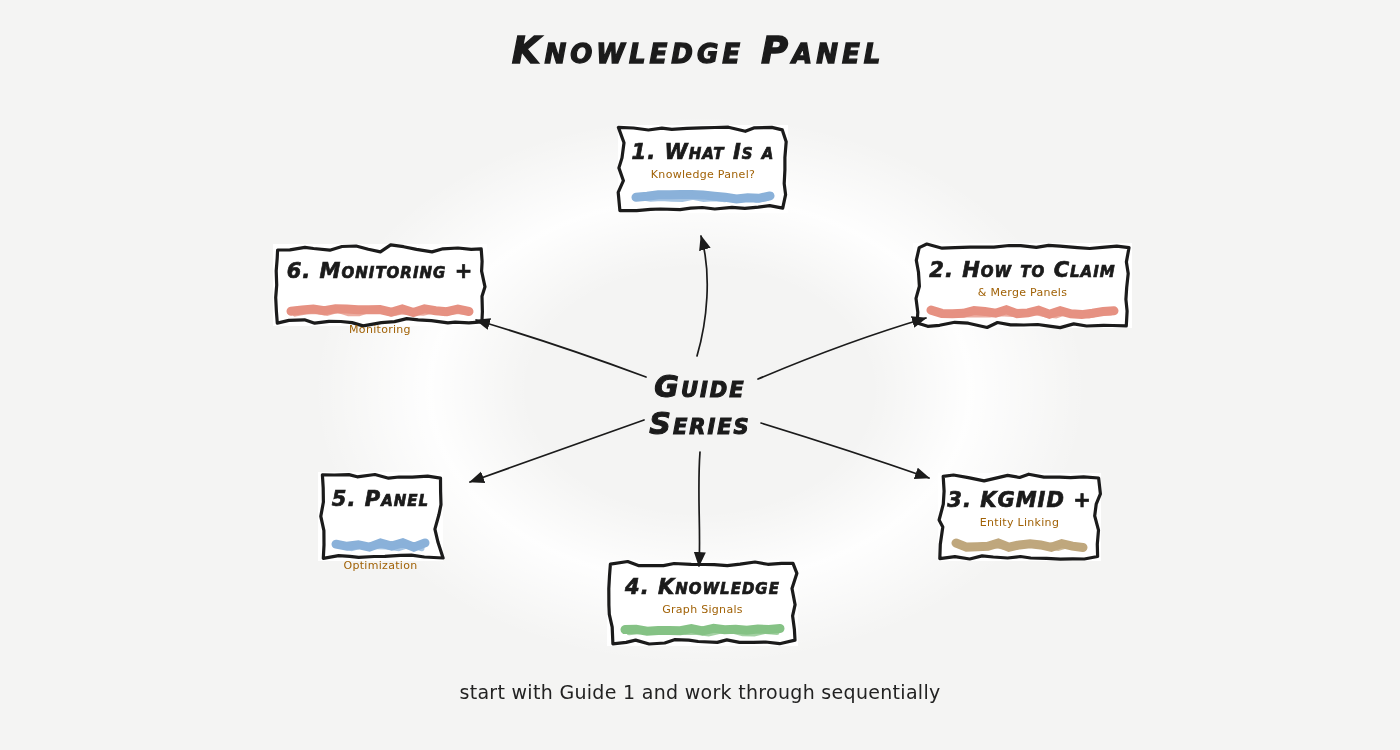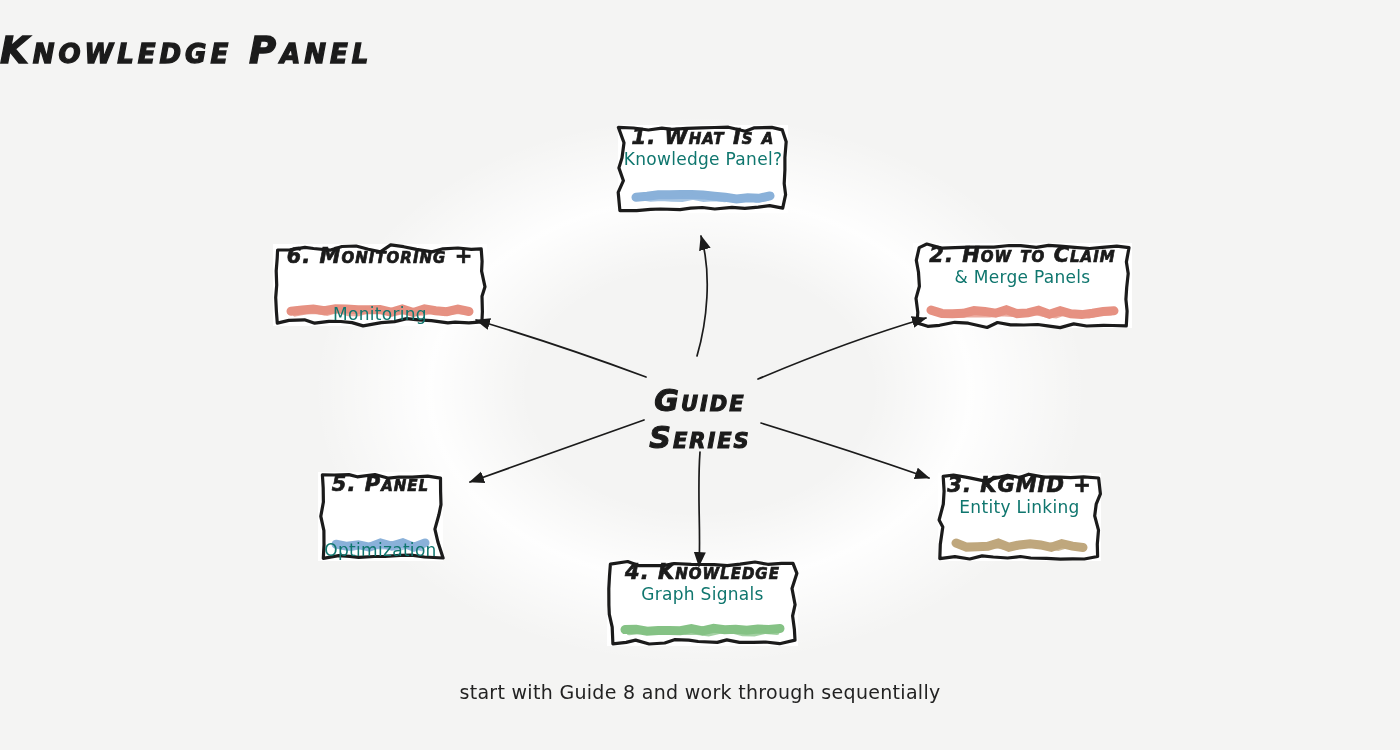--- a/index.html
+++ b/index.html
@@ -14,7 +14,7 @@
     background:radial-gradient(closest-side,rgba(255,255,255,0) 38%,rgba(255,255,255,0.9) 60%,rgba(255,255,255,0) 86%);
     pointer-events:none;
   }
-  .title-block{position:absolute;left:0;top:30px;width:1396px;line-height:1.15;}
+  .title-block{position:absolute;left:0;top:30px;width:1396px;text-align:center;line-height:1.15;}
   .title-l1{
     font-size:37px;font-weight:bold;font-style:italic;font-variant:small-caps;
     letter-spacing:4px;-webkit-text-stroke:1.3px #1b1b1b;

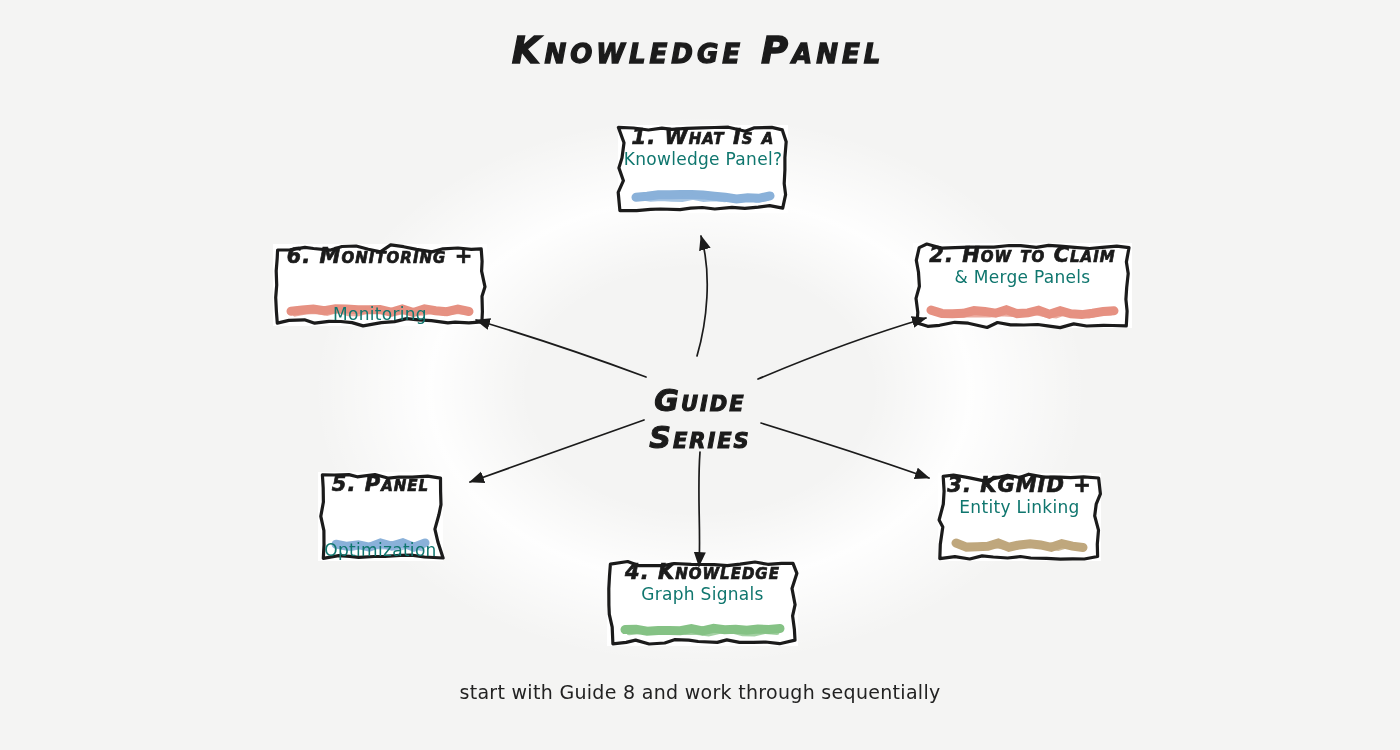--- a/index.html
+++ b/index.html
@@ -37,7 +37,7 @@
   .gb-title{
     position:relative;font-weight:bold;font-style:italic;font-variant:small-caps;
     font-size:21px;letter-spacing:1px;-webkit-text-stroke:0.7px #1b1b1b;
-    margin-top:0;line-height:24px;white-space:nowrap;z-index:2;
+    margin-top:15px;line-height:24px;white-space:nowrap;z-index:2;
   }
   .gb-sub{
     position:relative;font-size:17px;line-height:21px;color:#0f766e;

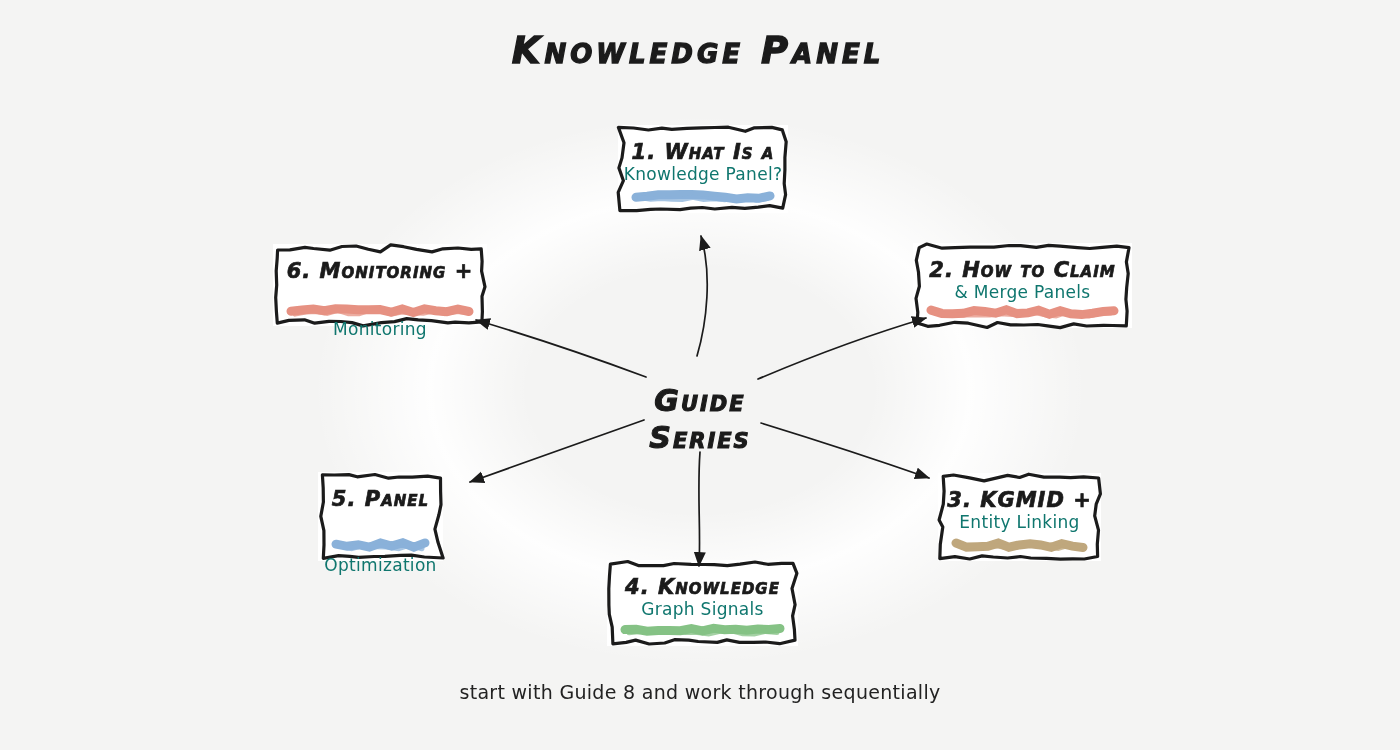--- a/index.html
+++ b/index.html
@@ -40,7 +40,7 @@
     margin-top:15px;line-height:24px;white-space:nowrap;z-index:2;
   }
   .gb-sub{
-    position:relative;font-size:17px;line-height:21px;color:#0f766e;
+    position:relative;font-size:11px;line-height:21px;color:#a16207;
     white-space:nowrap;z-index:2;letter-spacing:0.3px;
   }
   .arrow-layer{position:absolute;left:0;top:0;z-index:3;pointer-events:none;}

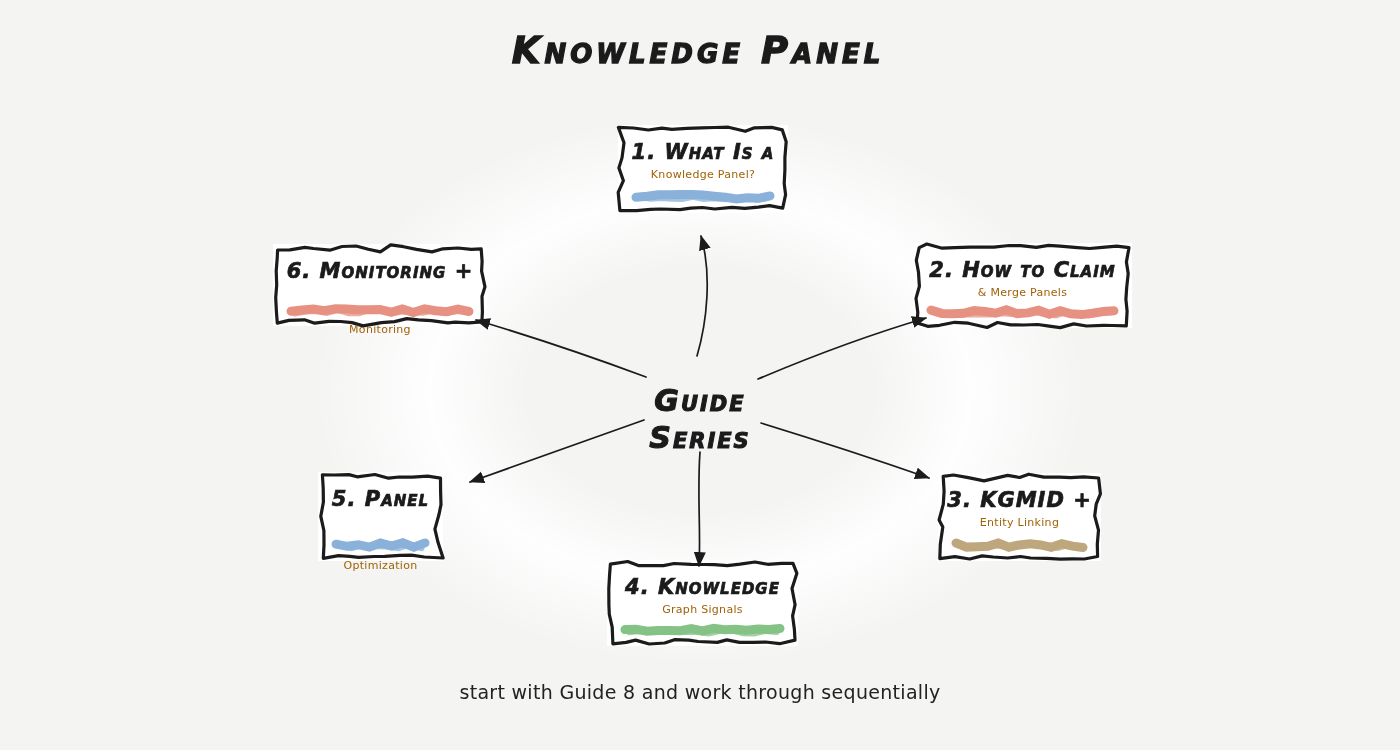--- a/index.html
+++ b/index.html
@@ -24,7 +24,7 @@
     letter-spacing:4px;-webkit-text-stroke:1.1px #1b1b1b;
   }
   .center-label{
-    position:absolute;left:700px;top:382px;transform:translateX(-50%);
+    position:absolute;left:700px;top:368px;transform:translateX(-50%);
     text-align:center;line-height:37px;
     font-size:30px;font-weight:bold;font-style:italic;font-variant:small-caps;
     letter-spacing:2px;-webkit-text-stroke:1.1px #1b1b1b;white-space:nowrap;

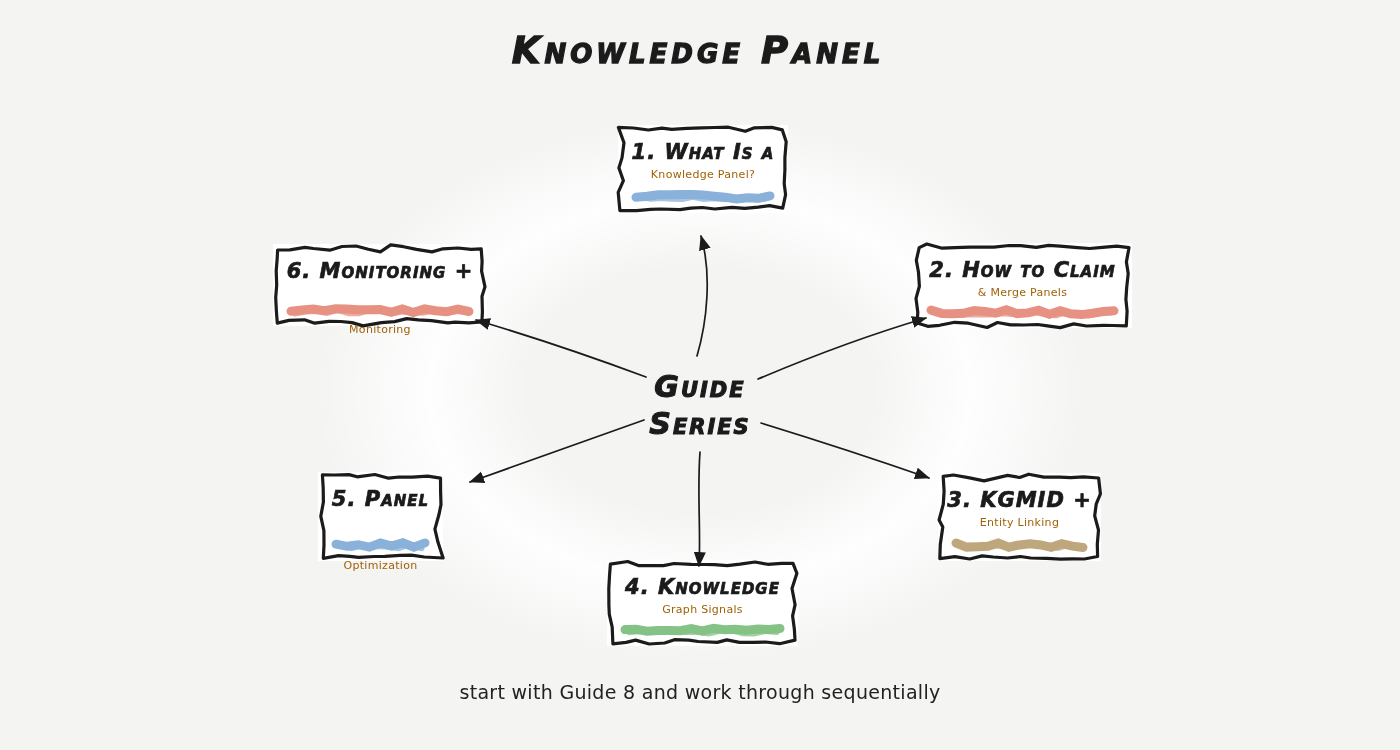--- a/index.html
+++ b/index.html
@@ -134,6 +134,6 @@
   </g>
 </svg>
 
-<div class="footer-note">start with Guide 8 and work through sequentially</div>
+<div class="footer-note">start with Guide 1 and work through sequentially</div>
 
 </body></html>

